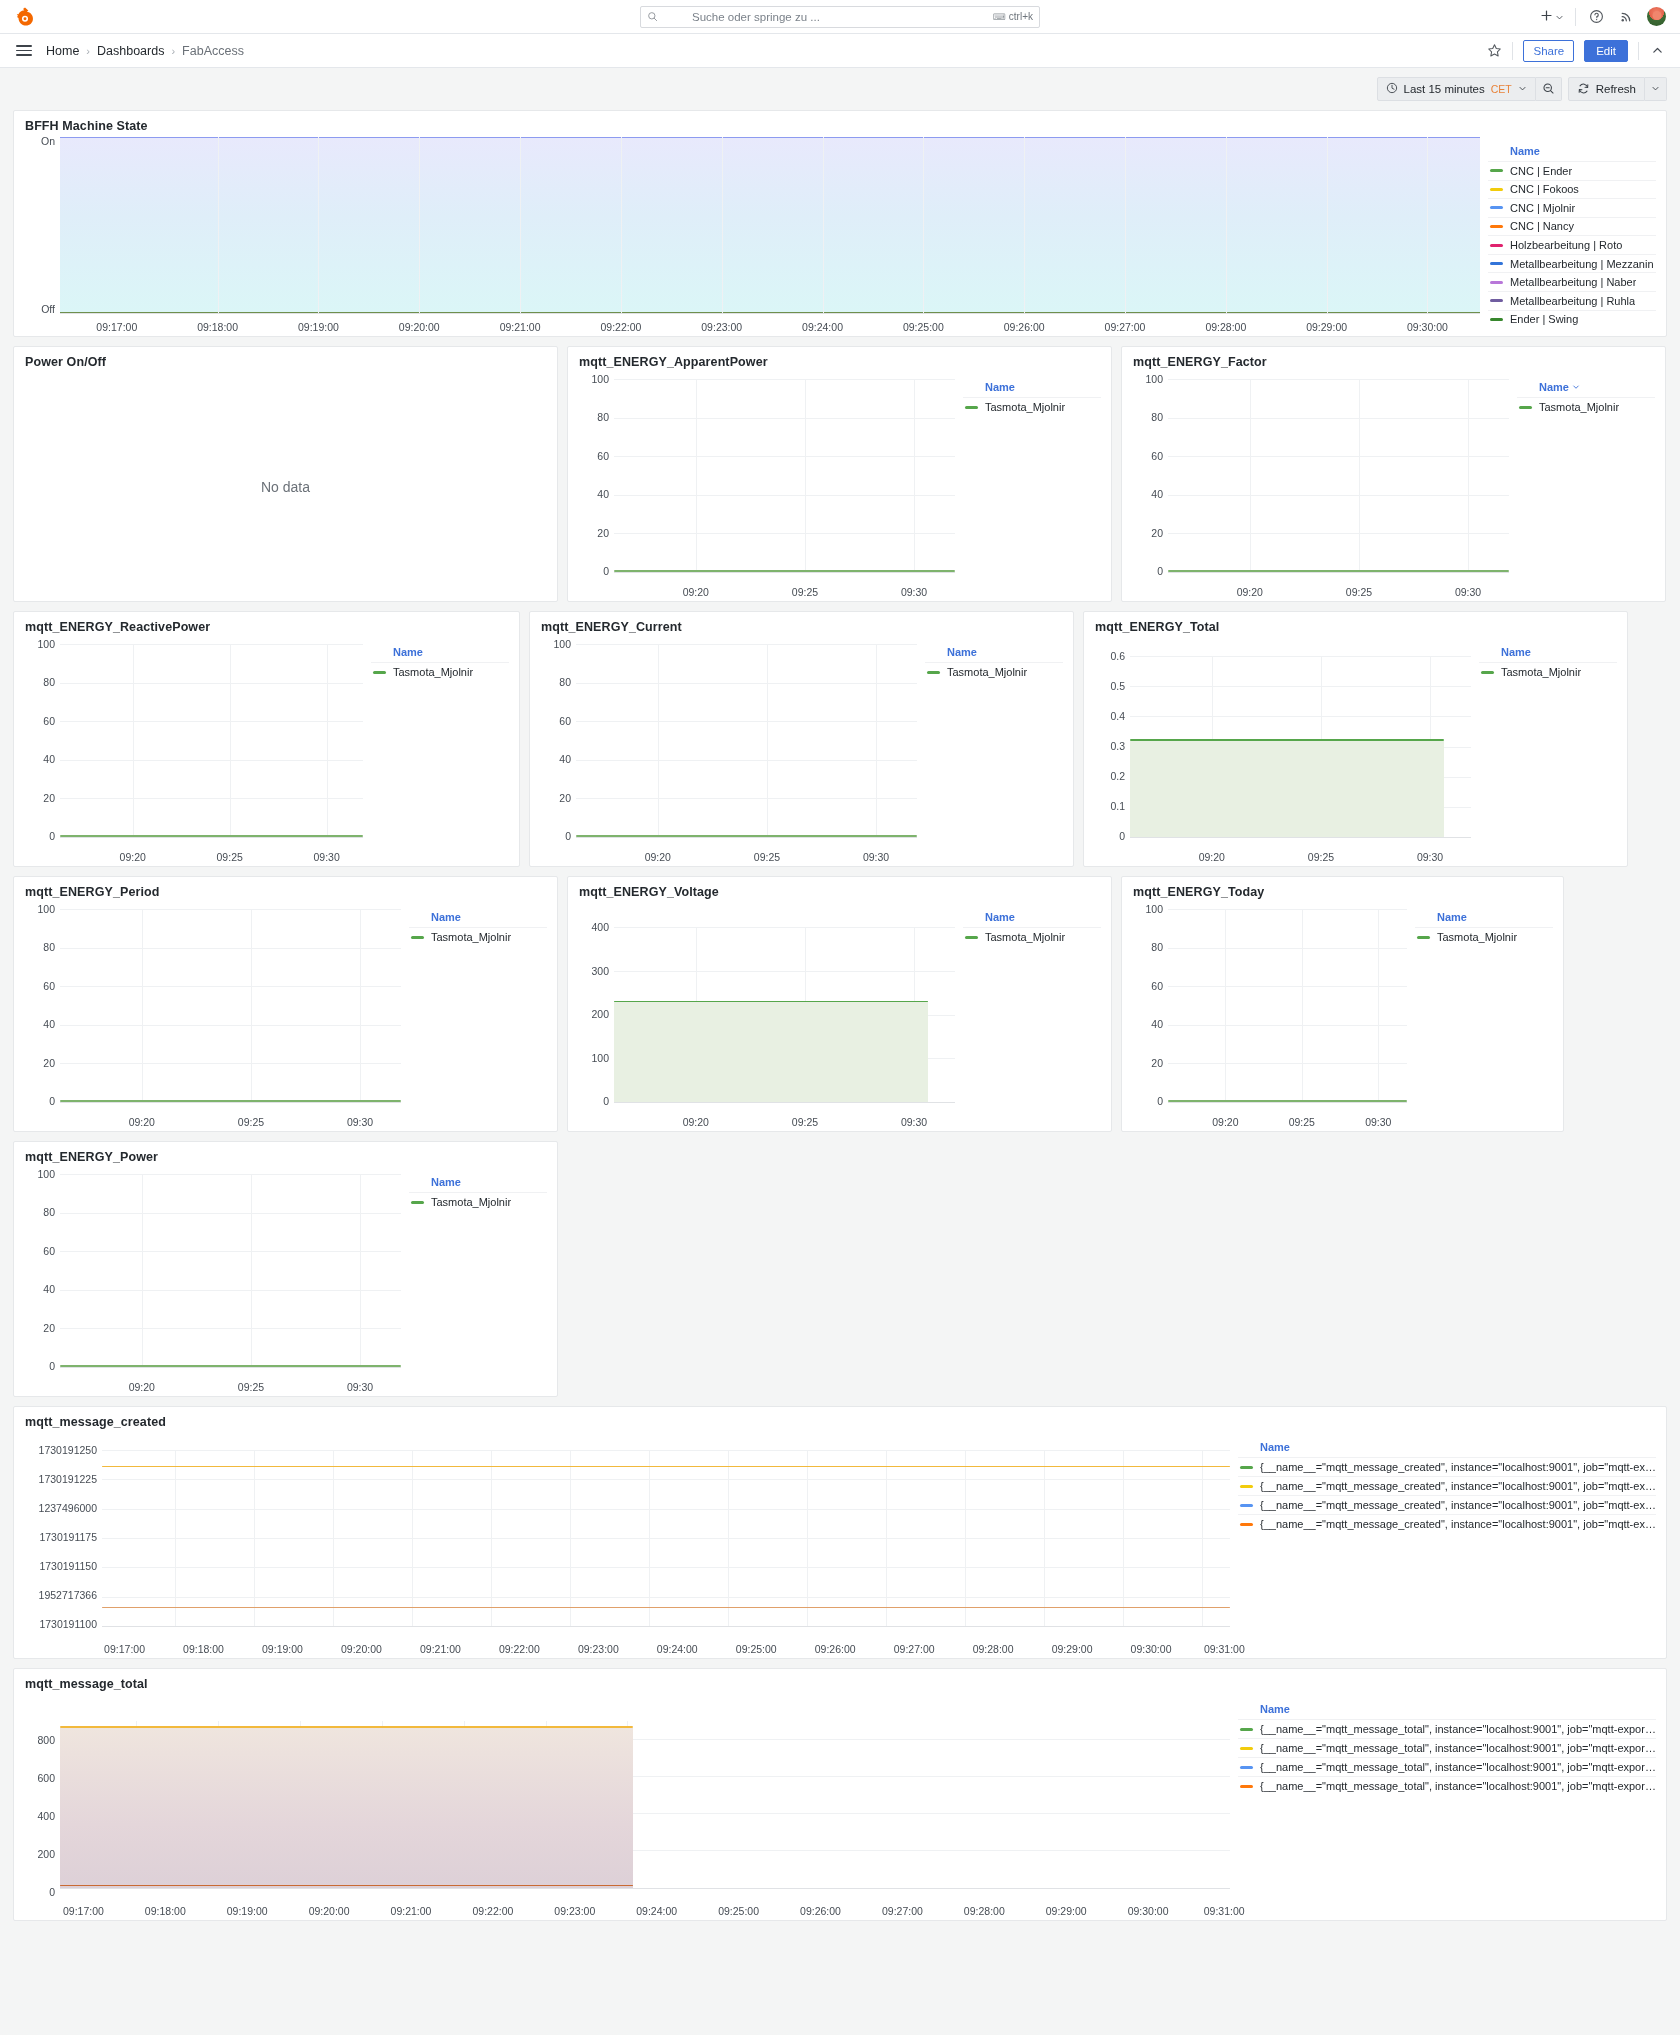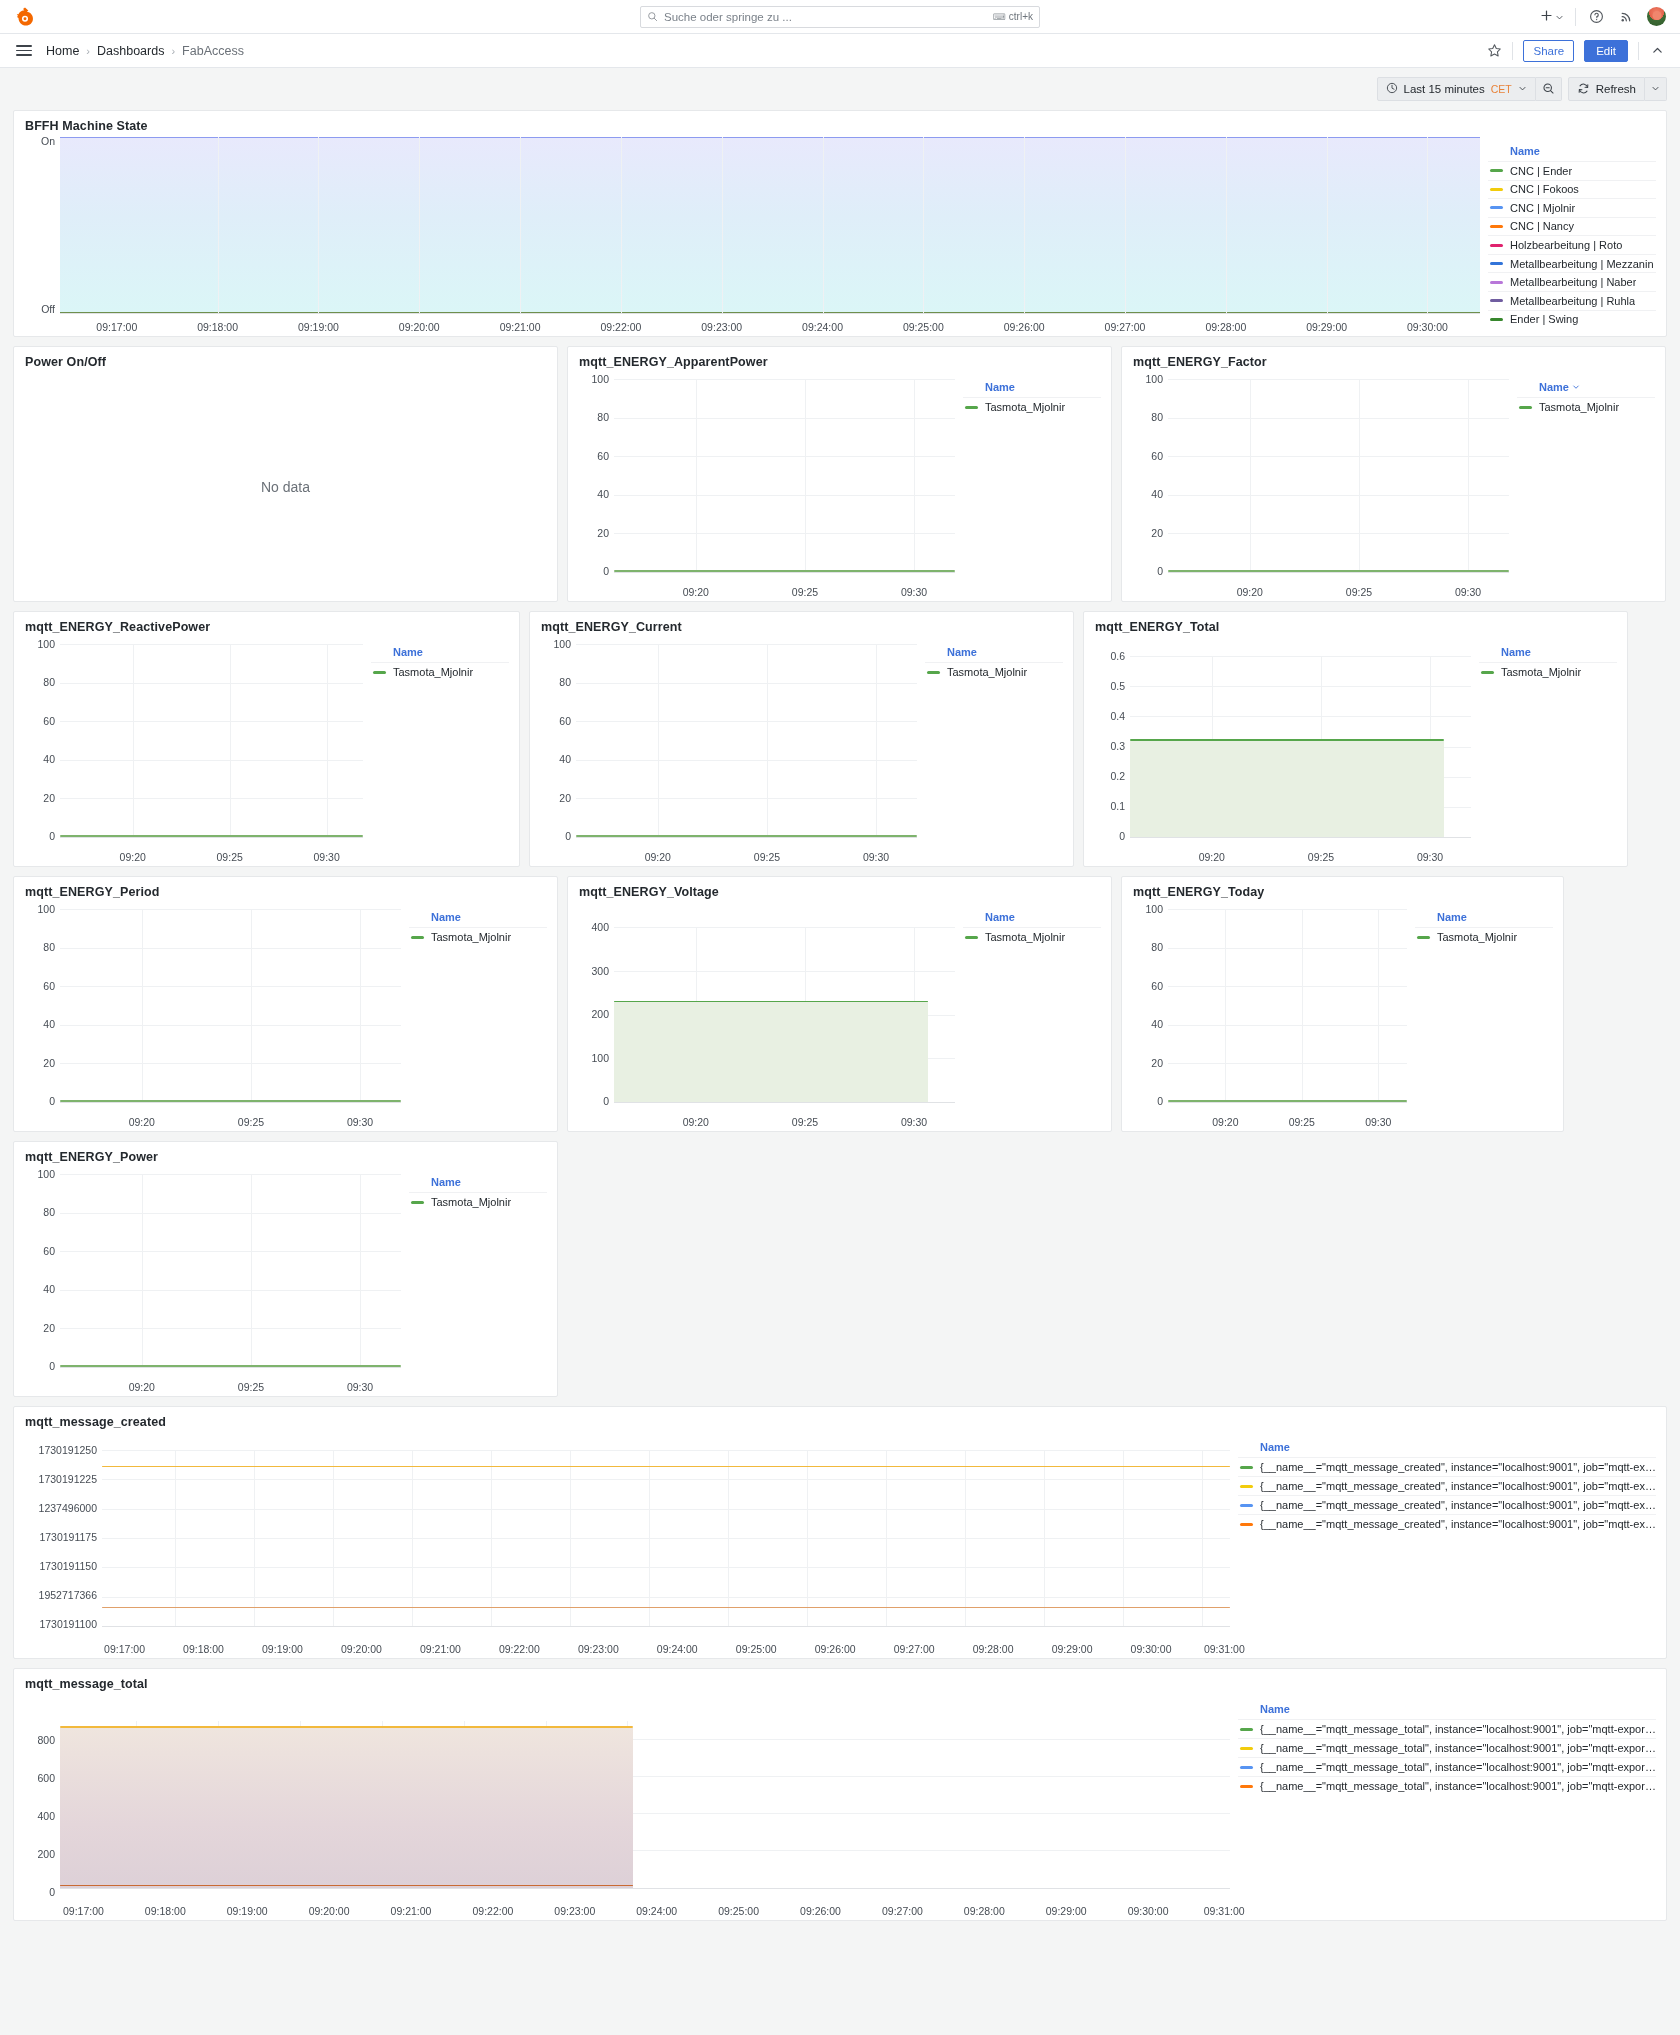--- a/index.html
+++ b/index.html
@@ -31,7 +31,7 @@
   .search-wrap .mag { flex: none; opacity: .65; }
   .search-input {
     flex: 1; border: none; outline: none; background: transparent;
-    font-family: inherit; font-size: 11.5px; color: #464c54;
+    font-family: inherit; font-size: 11.5px; color: #464c54; margin-left: 28px;
   }
   .search-input::placeholder { color: #7b828a; }
   .kbd {

